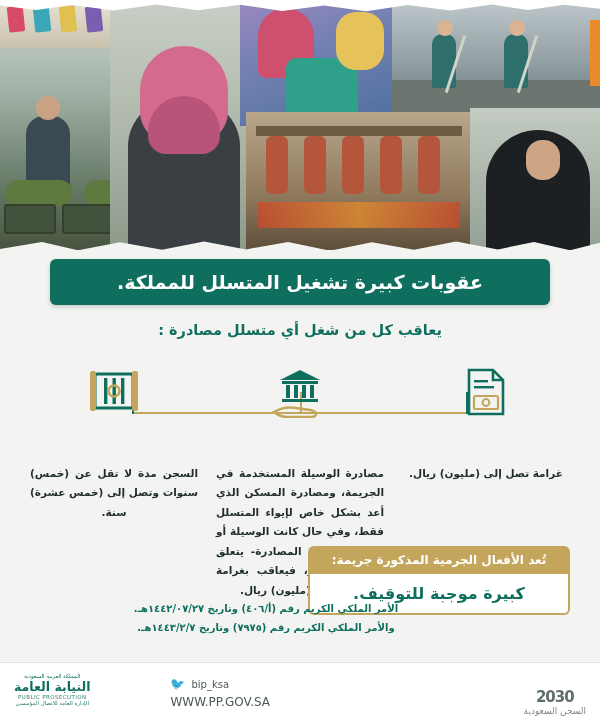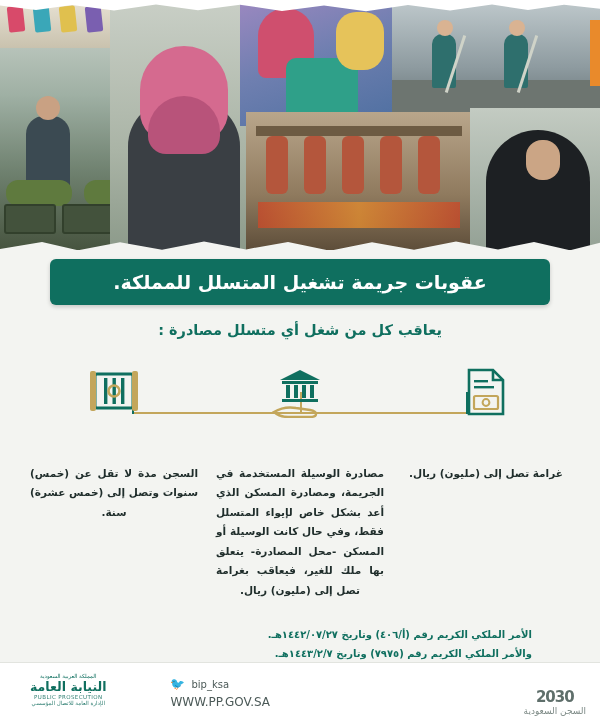--- a/index.html
+++ b/index.html
@@ -239,7 +239,7 @@
   <div class="body-wrap">
 
     <div class="title-bar">
-      <span class="t">عقوبات جريمة تشغيل المتسلل للمملكة.</span>
+      <span class="t">عقوبات كبيرة تشغيل المتسلل للمملكة.</span>
     </div>
 
     <div class="subtitle">يعاقب كل من شغل أي متسلل مصادرة :</div>

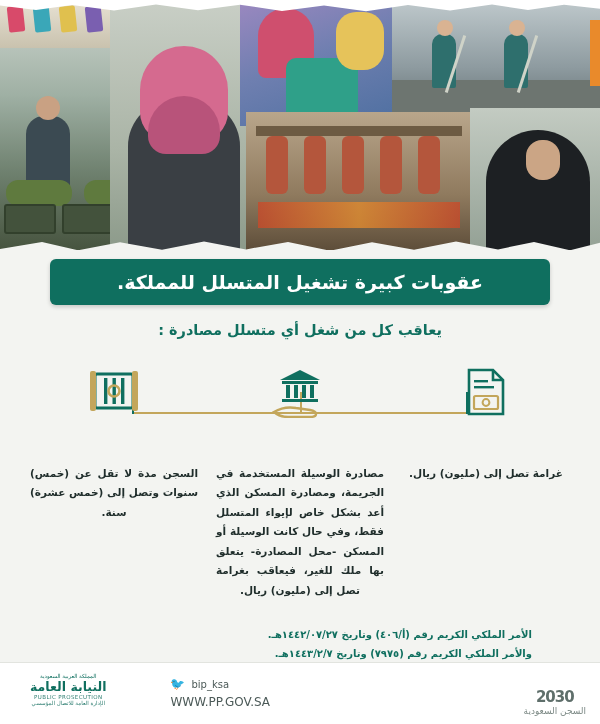--- a/index.html
+++ b/index.html
@@ -299,6 +299,10 @@
       </div>
     </div>
 
+    <div class="callout">
+      <div class="head">تُعد الأفعال الجرمية المذكورة جريمة:</div>
+      <div class="val">كبيرة موجبة للتوقيف.</div>
+    </div>
 
     <div class="decrees">
       <div>الأمر الملكي الكريم رقم (أ/٤٠٦) وتاريخ ١٤٤٢/٠٧/٢٧هـ.</div>

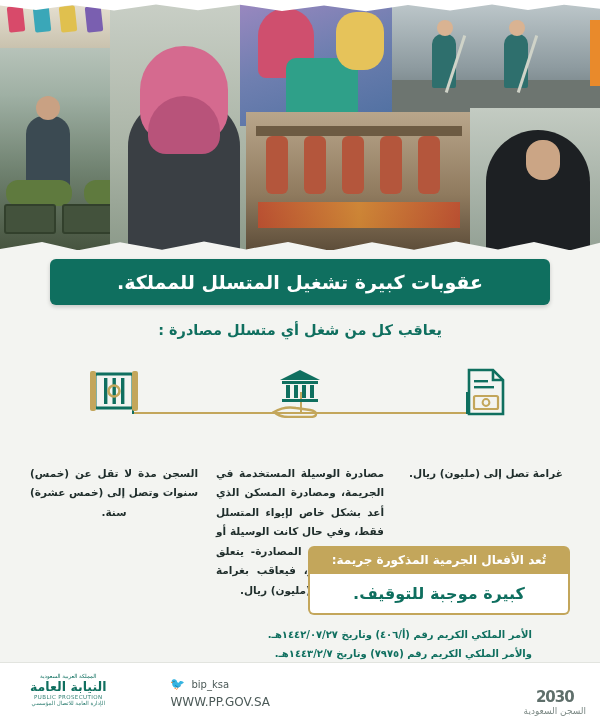--- a/index.html
+++ b/index.html
@@ -147,8 +147,8 @@
 
   
   .decrees {
-    position: absolute; top: 375px; left: 0; width: 532px;
-    color: #0f6f5f; font-size: 10px; line-height: 1.9;
+    position: absolute; top: 349px; left: 0; width: 532px;
+    text-align: center; color: #0f6f5f; font-size: 10px; line-height: 1.9;
     font-weight: bold;
   }
 

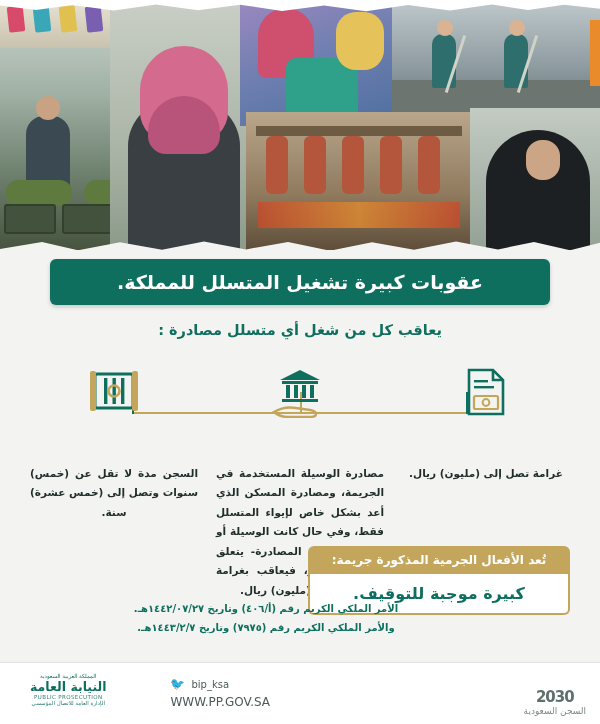--- a/index.html
+++ b/index.html
@@ -164,7 +164,7 @@
   .footer .bird { color: #1da1f2; font-size: 12px; }
   .footer .web { color: #4c5a58; font-size: 12px; margin-top: 4px; }
   .footer .logo {
-    position: absolute; left: 14px; top: 10px; text-align: center; direction: rtl; margin-left: 16px;
+    position: absolute; left: 14px; top: 10px; text-align: center; direction: rtl;
   }
   .footer .logo .ar { color: #0f6f5f; font-size: 12.5px; font-weight: bold; }
   .footer .logo .en { color: #2f7f72; font-size: 5.5px; letter-spacing: .4px; }

